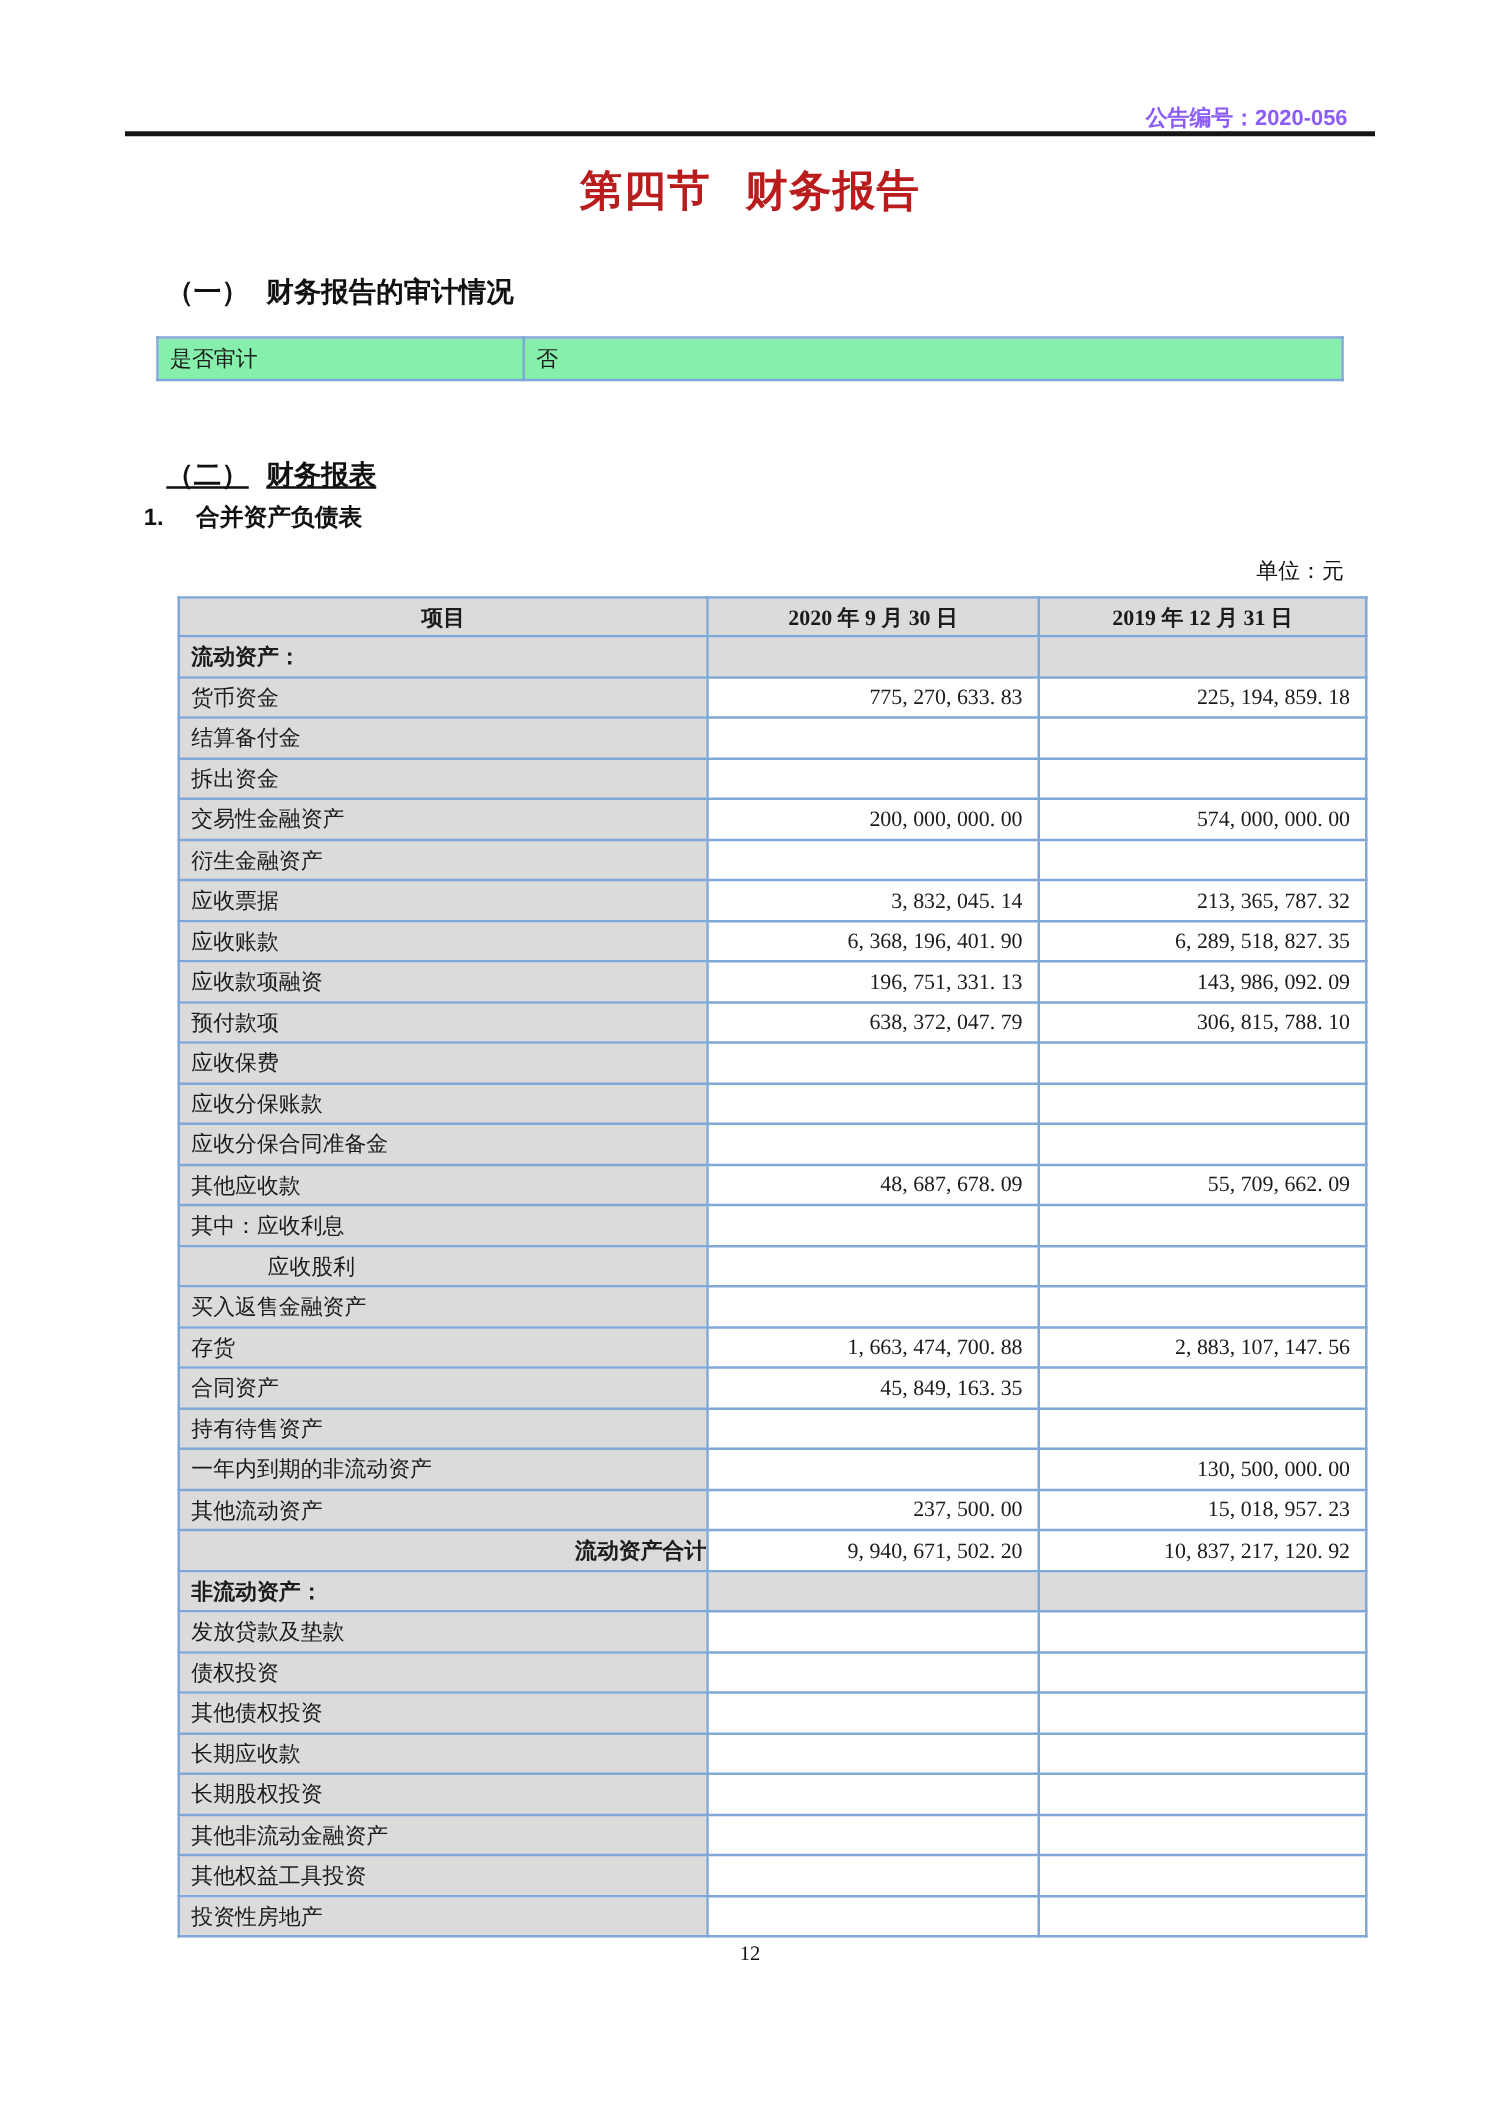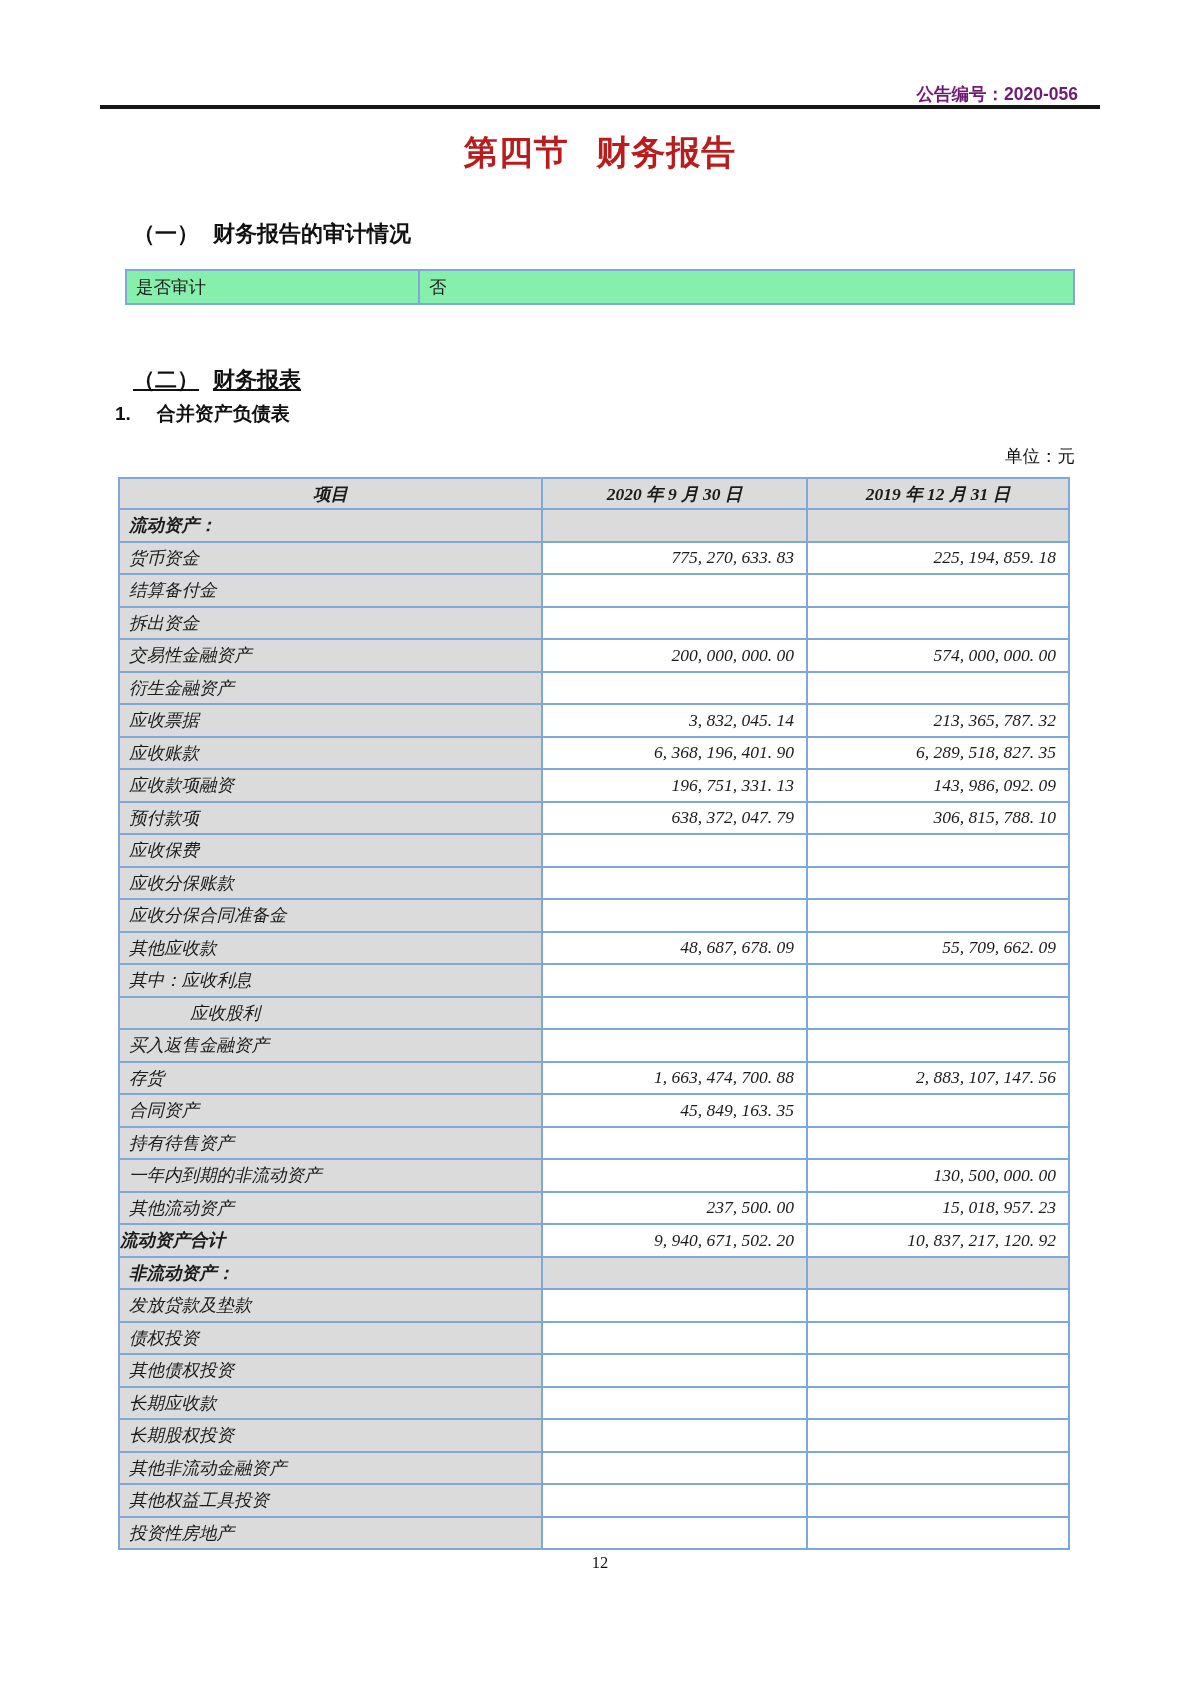--- a/index.html
+++ b/index.html
@@ -21,7 +21,7 @@
   .doc-number{
     position:absolute;top:82px;right:122px;
     font-family:"Liberation Sans","DejaVu Sans",sans-serif;
-    font-weight:600;font-size:17.5px;color:#701a75;margin-left:47px;
+    font-weight:600;font-size:17.5px;color:#8b5cf6;margin-left:47px;
   }
   .top-rule{
     position:absolute;top:105px;left:100px;width:1000px;height:4px;

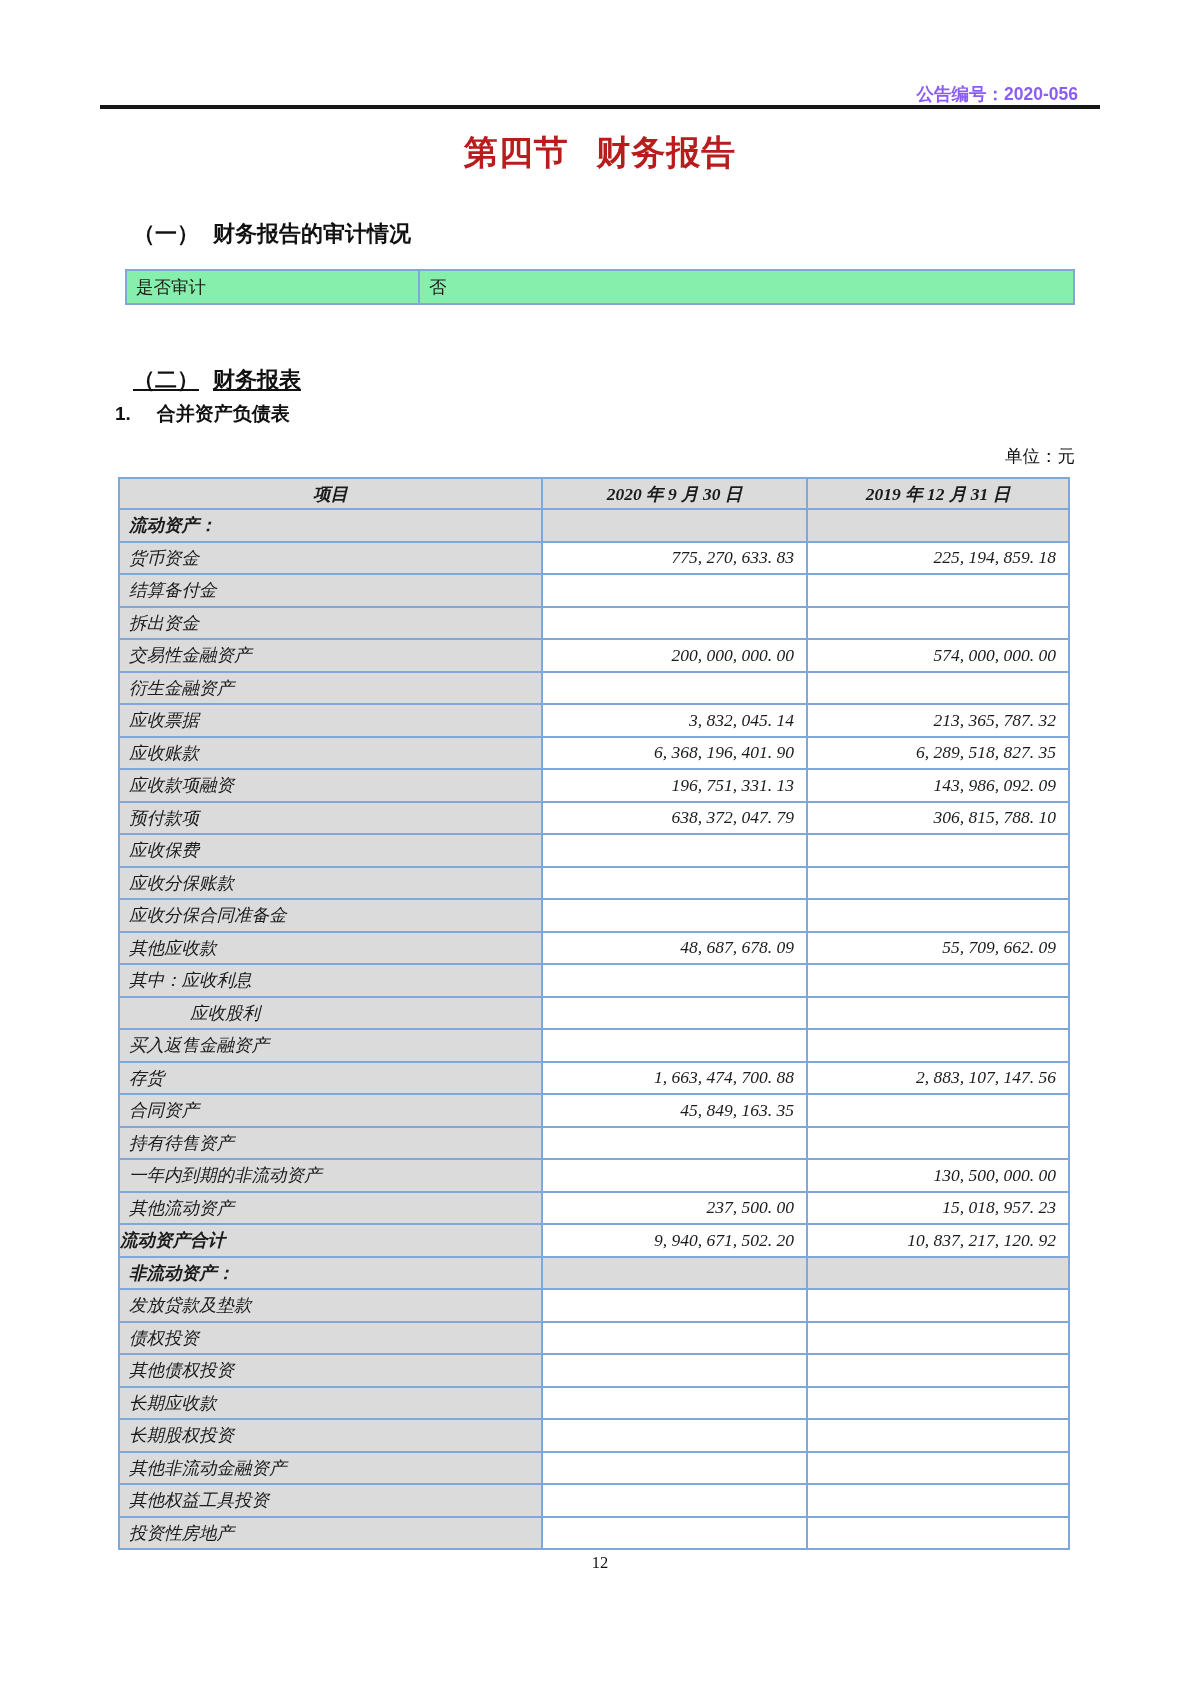--- a/index.html
+++ b/index.html
@@ -66,7 +66,7 @@
   .audit-table td{height:34px;background:#86efac;padding:0 0 0 9px;text-align:left;vertical-align:middle;}
   
   .bs-table{
-    position:absolute;top:477px;left:118px;width:950px;font-style:italic;
+    position:absolute;top:477px;left:142px;width:950px;
   }
   .bs-table th{
     height:31px;background:var(--cellgray);

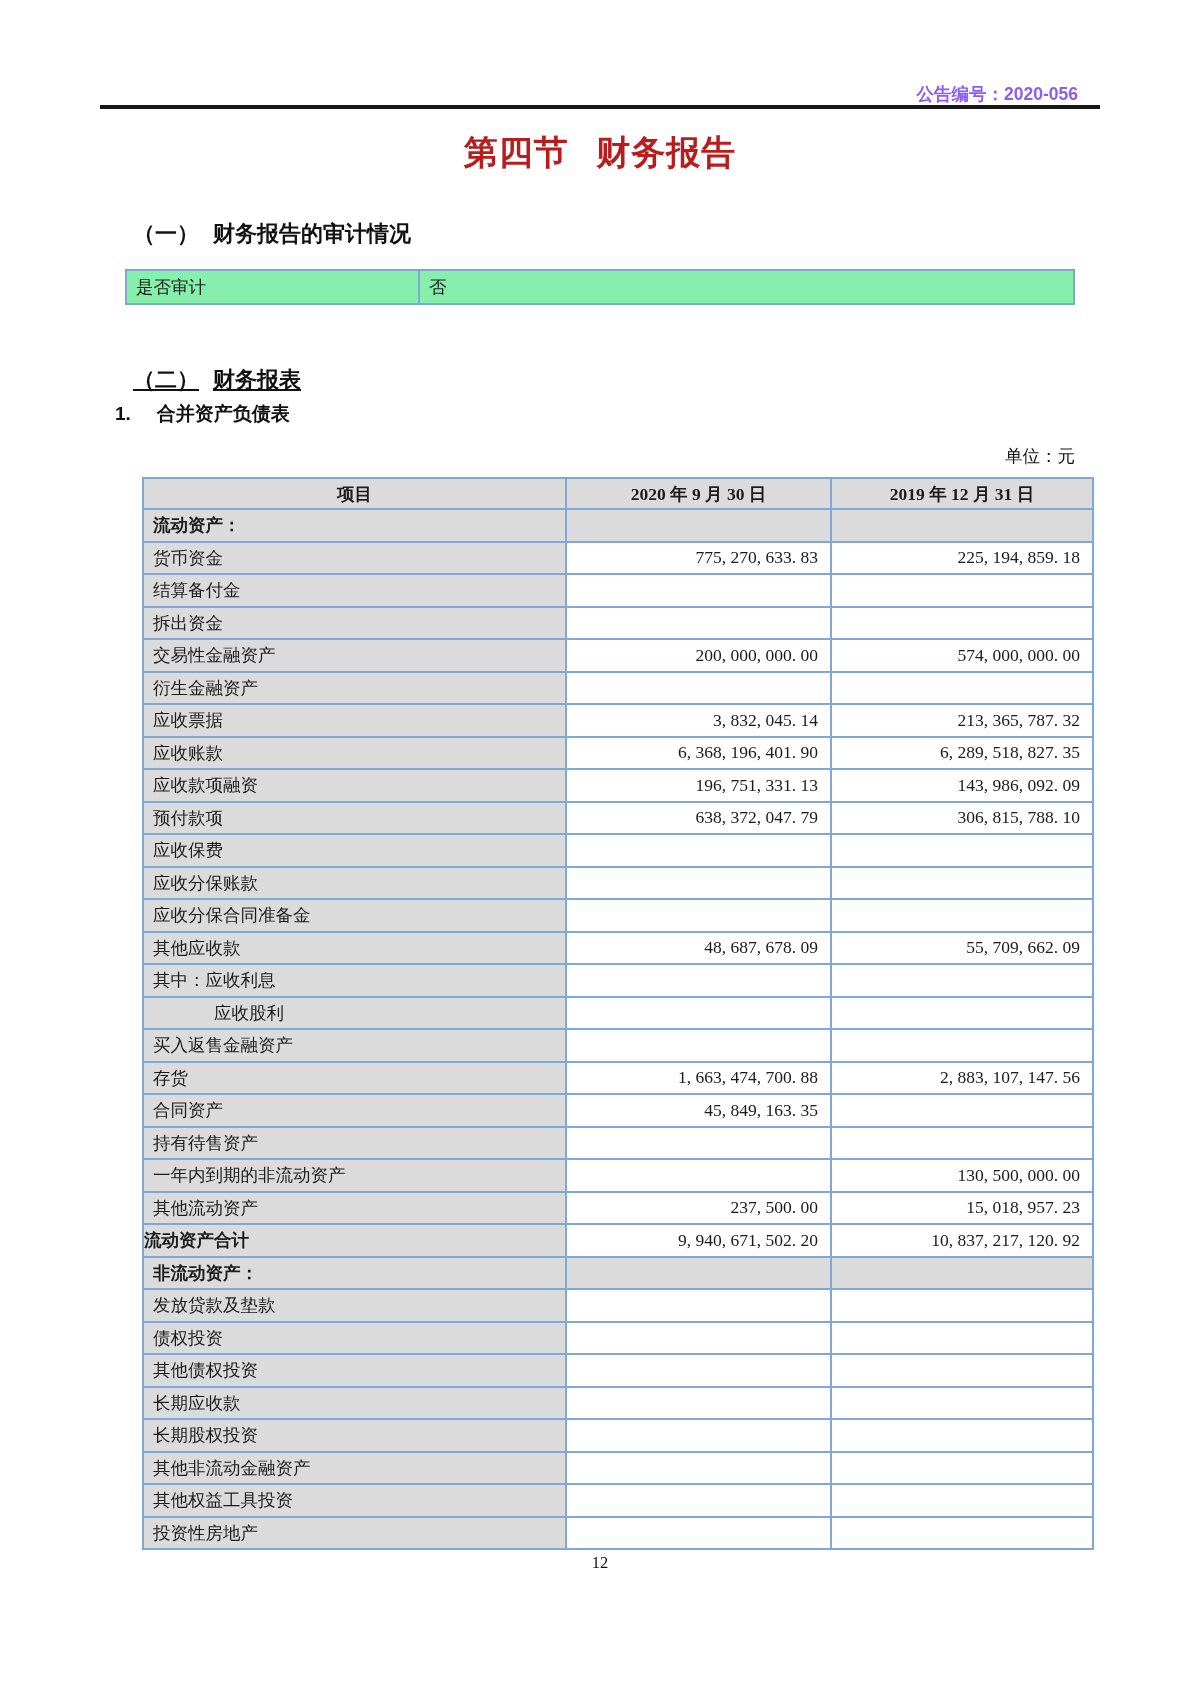--- a/index.html
+++ b/index.html
@@ -81,7 +81,7 @@
   }
   .bs-table tr.row-section td{background:var(--cellgray);}
   .bs-table tr.row-section td.c-label{font-weight:700;}
-  .bs-table tr.row-total td.c-label{font-weight:700;text-align:left;padding-left:0;}
+  .bs-table tr.row-total td.c-label{font-weight:700;text-align:right;padding-left:0;}
   .bs-table tr.row-item-indent td.c-label{padding-left:70px;}
   .page-number{
     position:absolute;top:1553px;left:0;width:100%;

